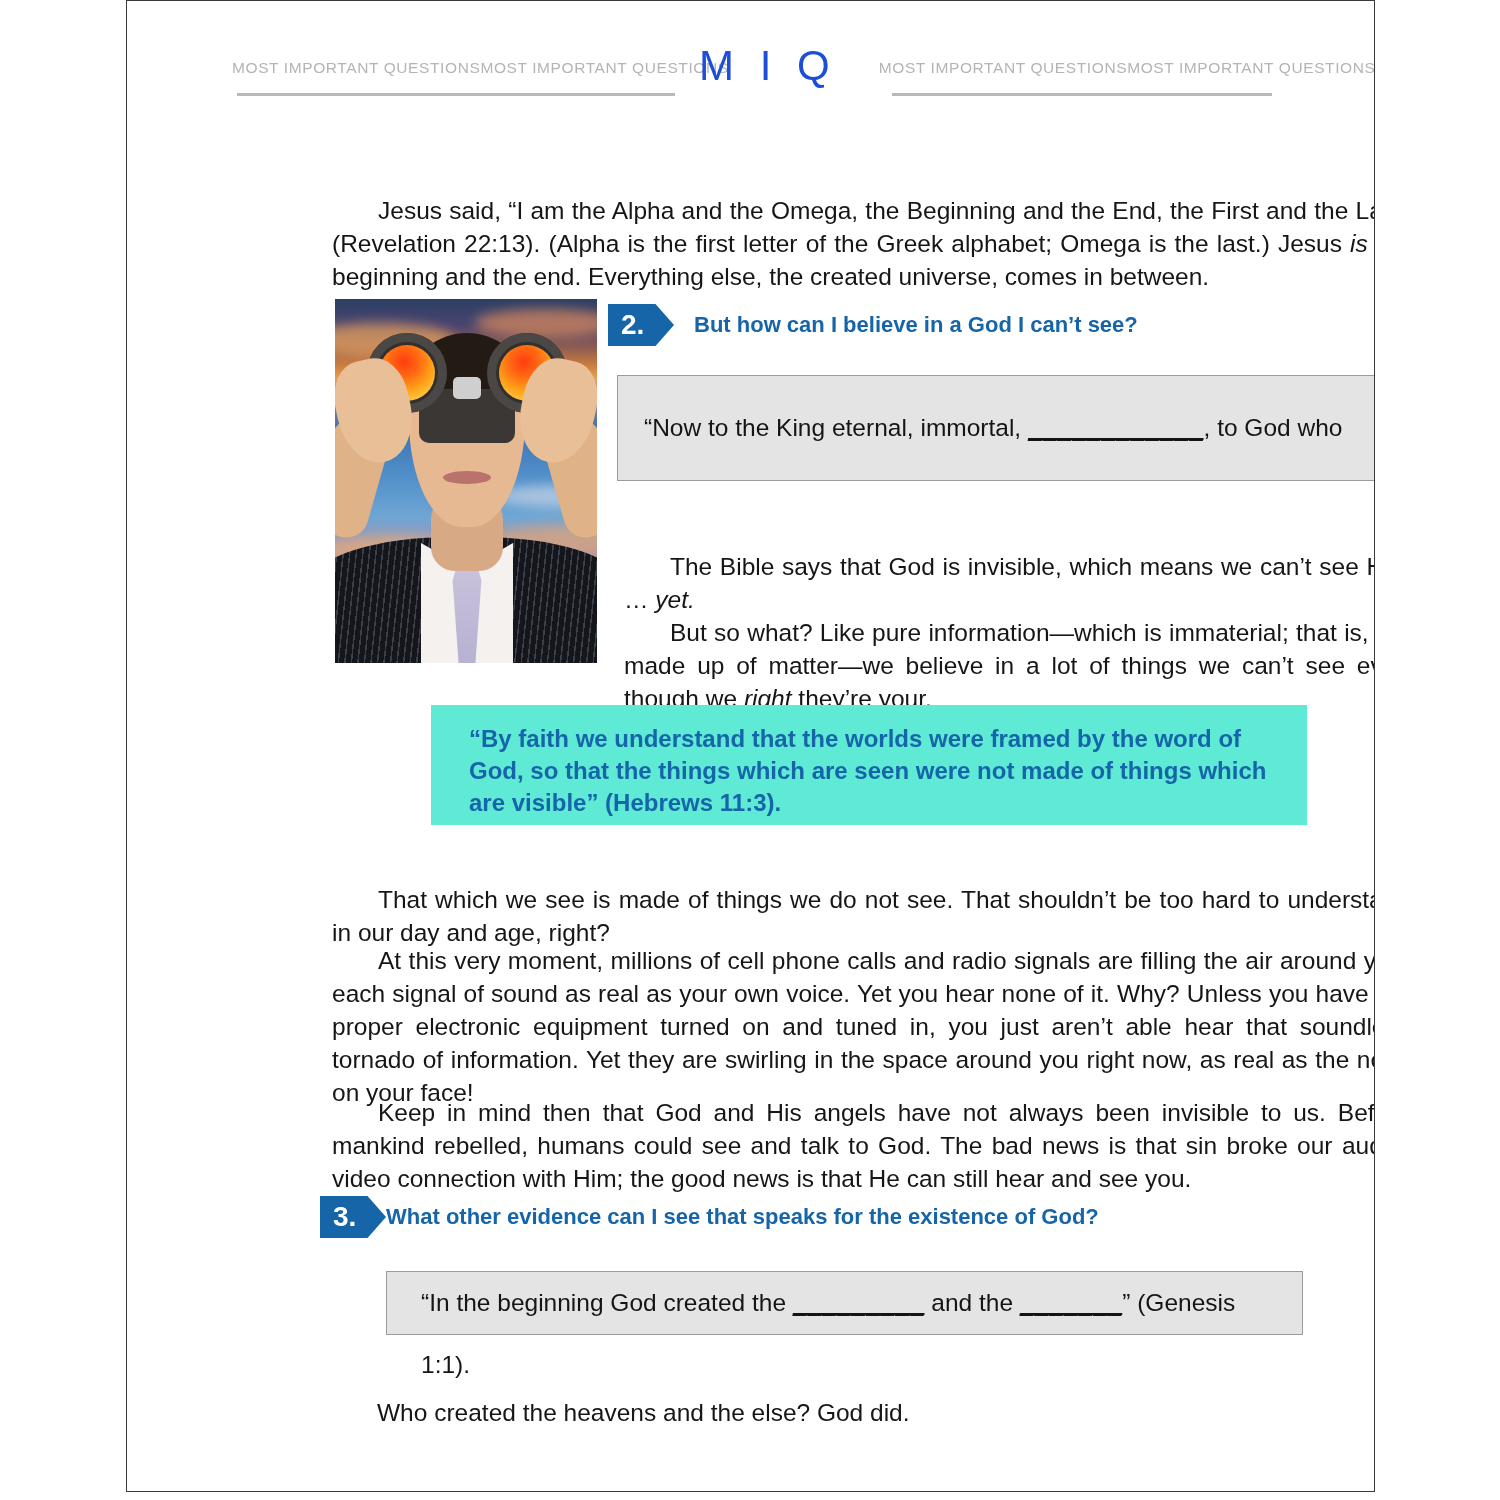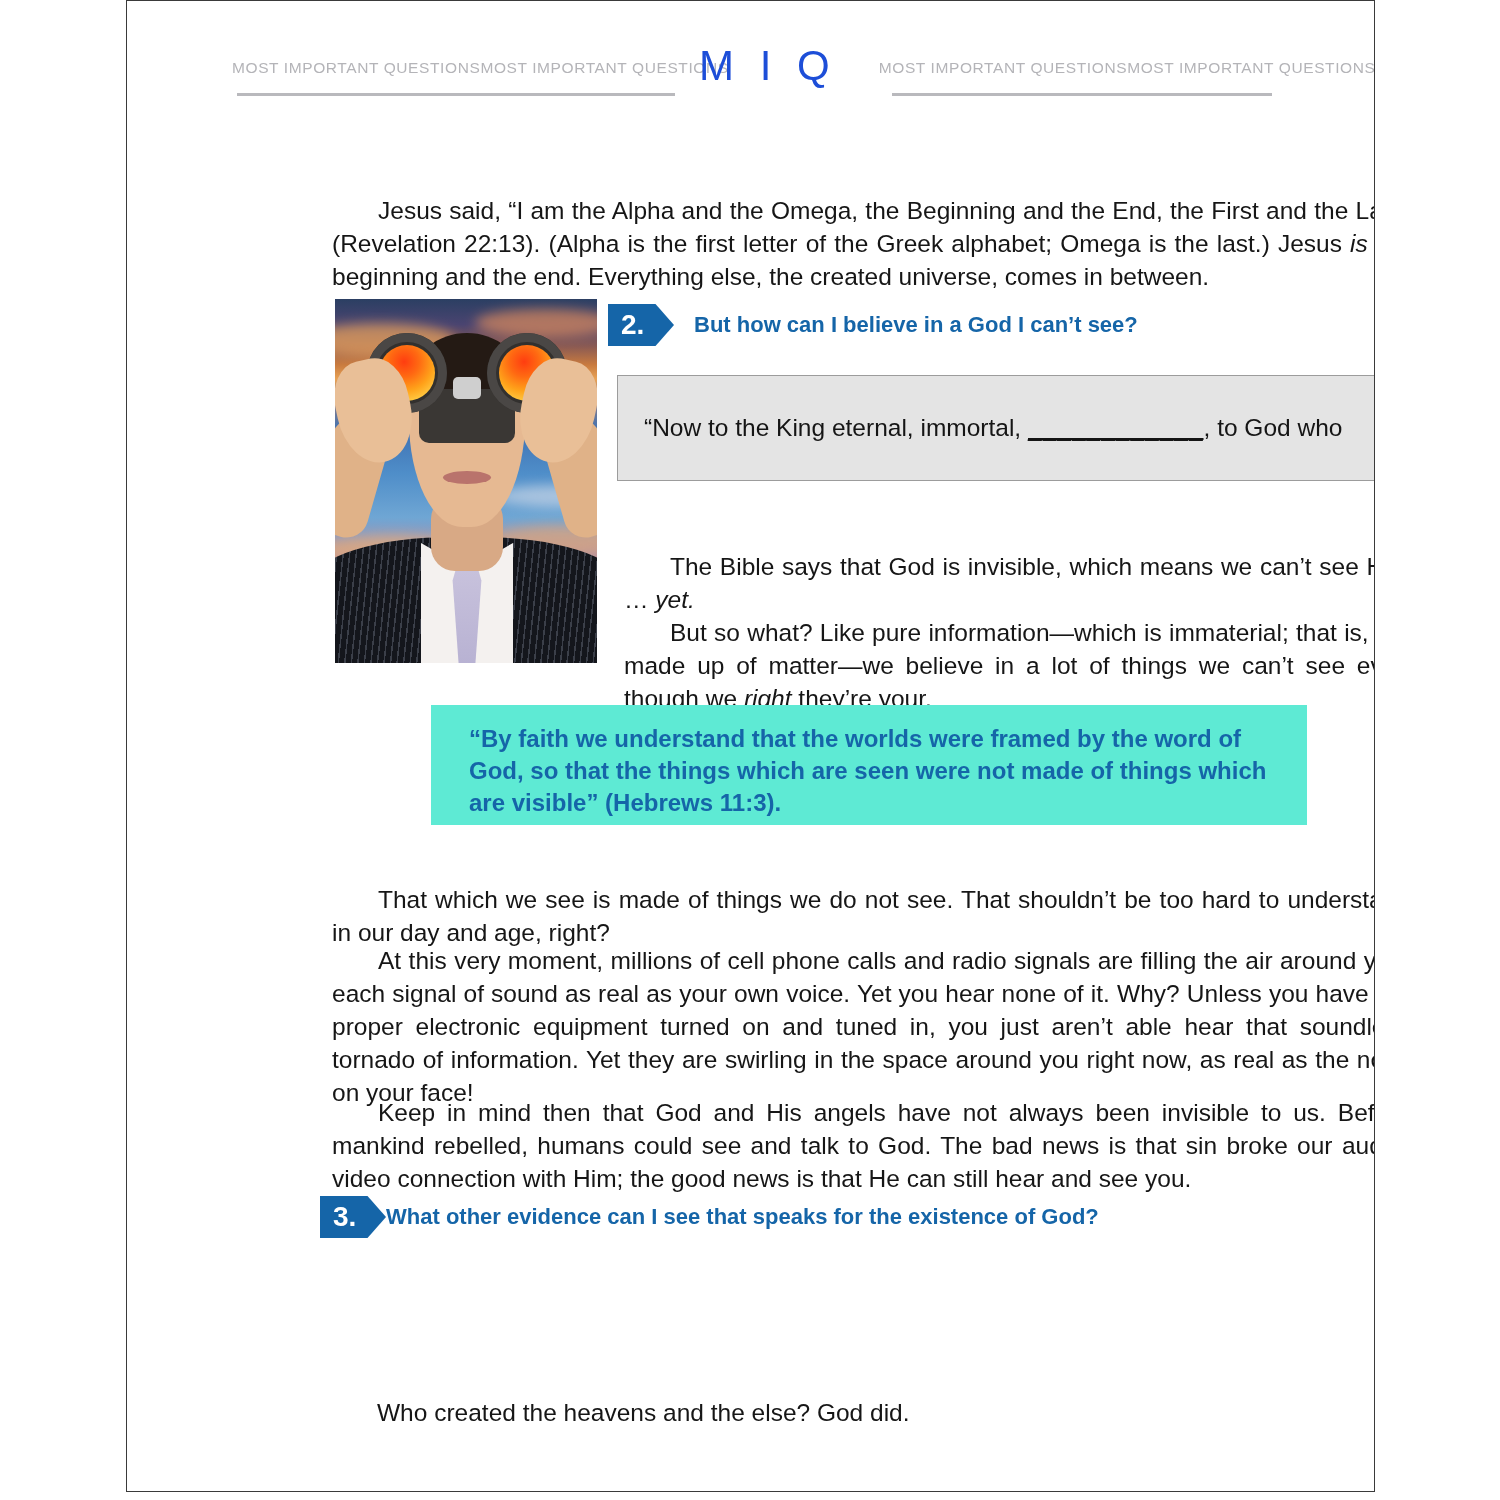--- a/index.html
+++ b/index.html
@@ -370,6 +370,7 @@
       <span class="qtitle">What other evidence can I see that speaks for the existence of God?</span>
     </div>
 
+    <div class="greybox" id="gbox2"><span>“In the beginning God created the </span><span class="blank">_________</span><span> and the </span><span class="blank">_______</span><span>” (Genesis 1:1).</span></div>
 
     <p class="para" id="closing">Who created the heavens and the else? God did.</p>
 

